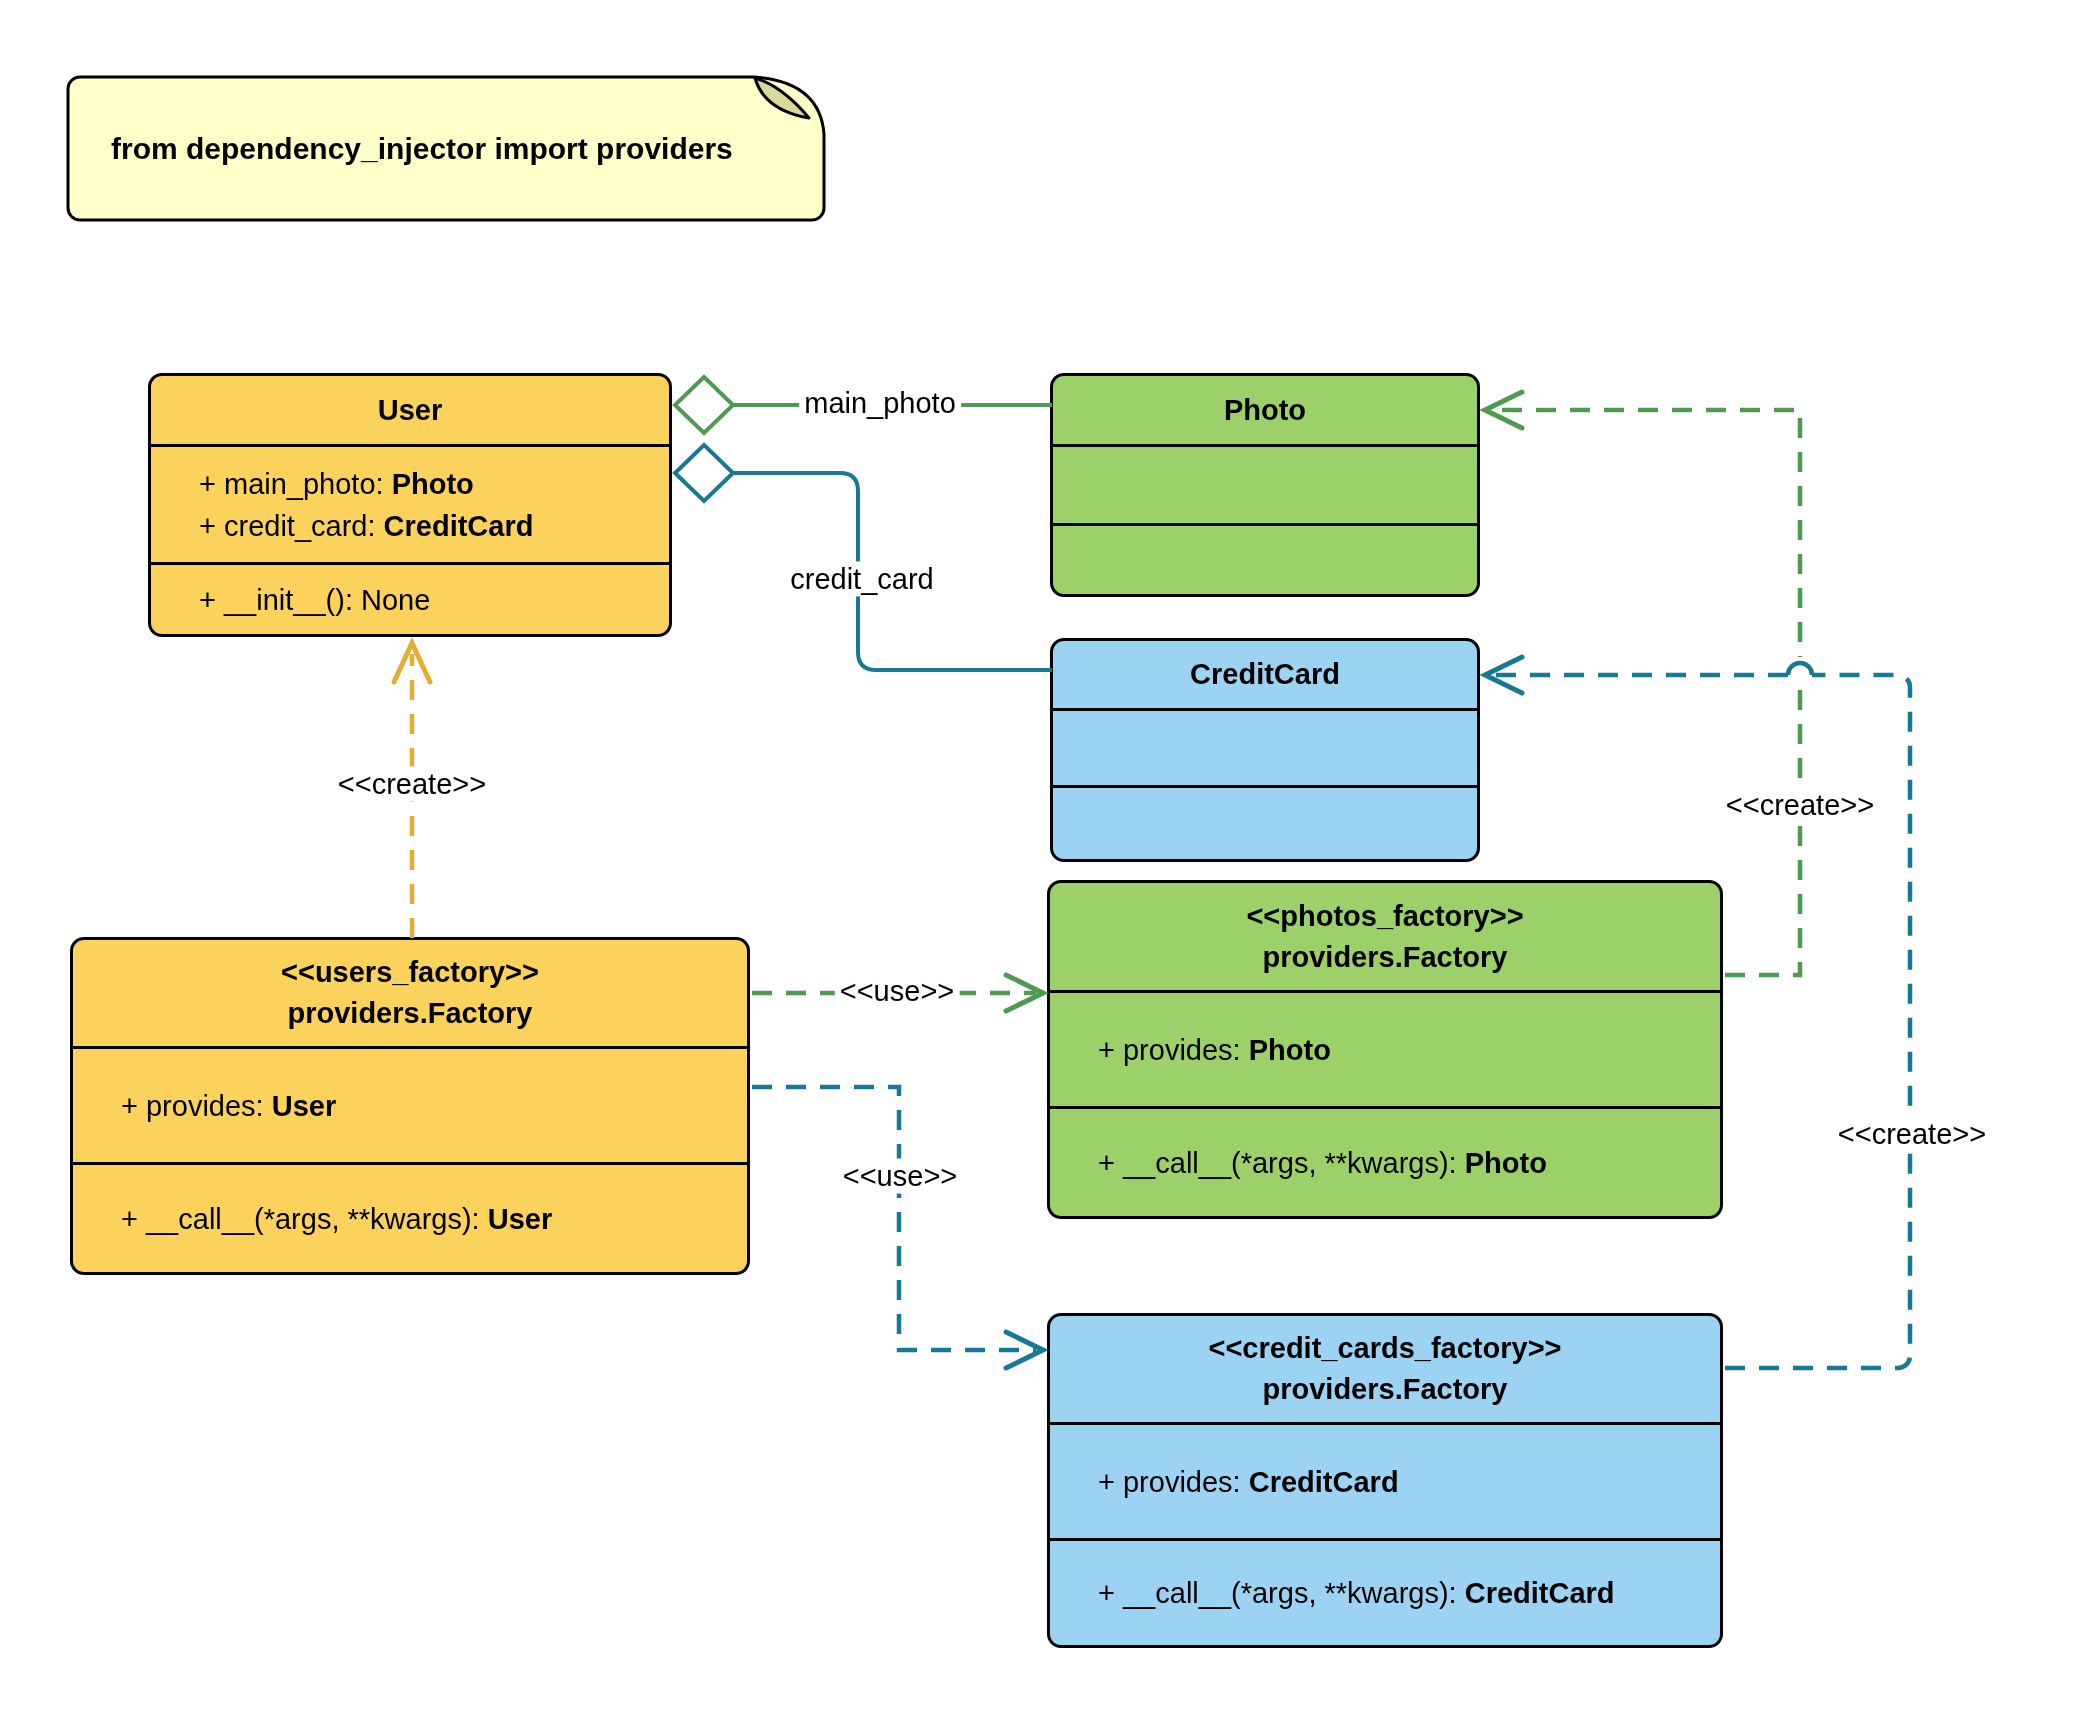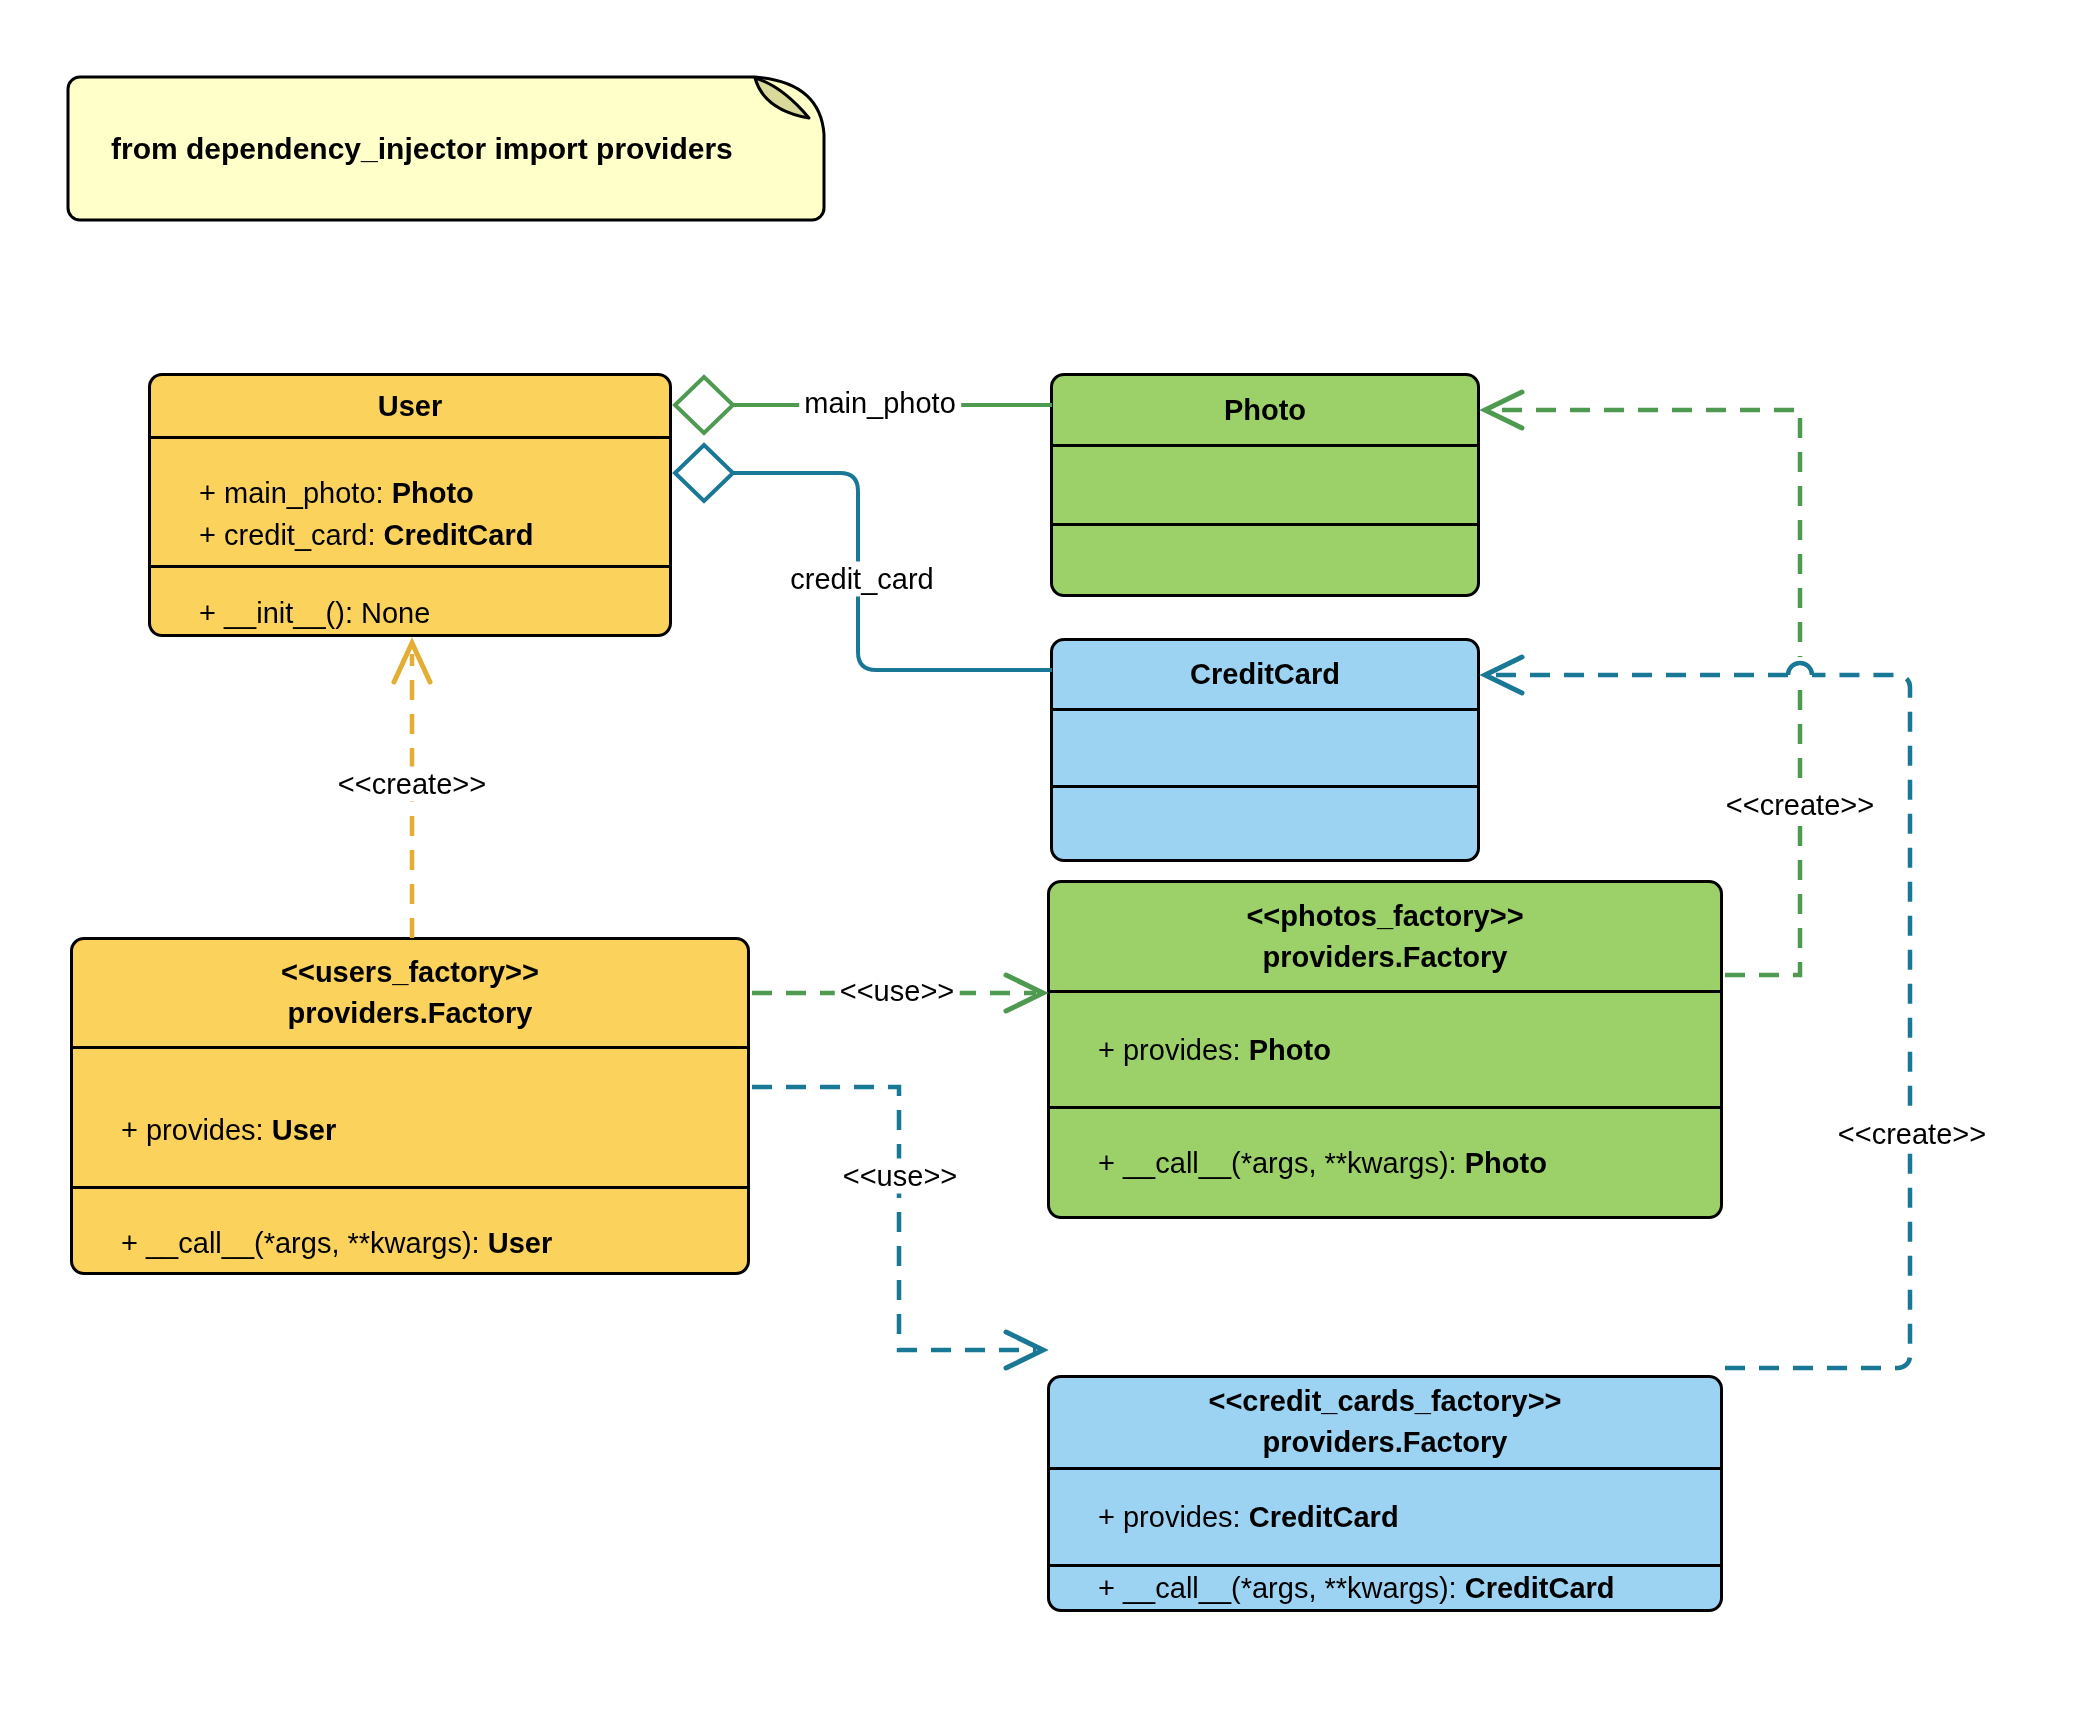--- a/index.html
+++ b/index.html
@@ -19,7 +19,7 @@
     display:flex;flex-direction:column;
     overflow:hidden;
   }
-  .fill-yellow{background:var(--yellow-fill);gap:24px;}
+  .fill-yellow{background:var(--yellow-fill);}
   .fill-green{background:var(--green-fill);}
   .fill-blue{background:var(--blue-fill);}
   .compartment{

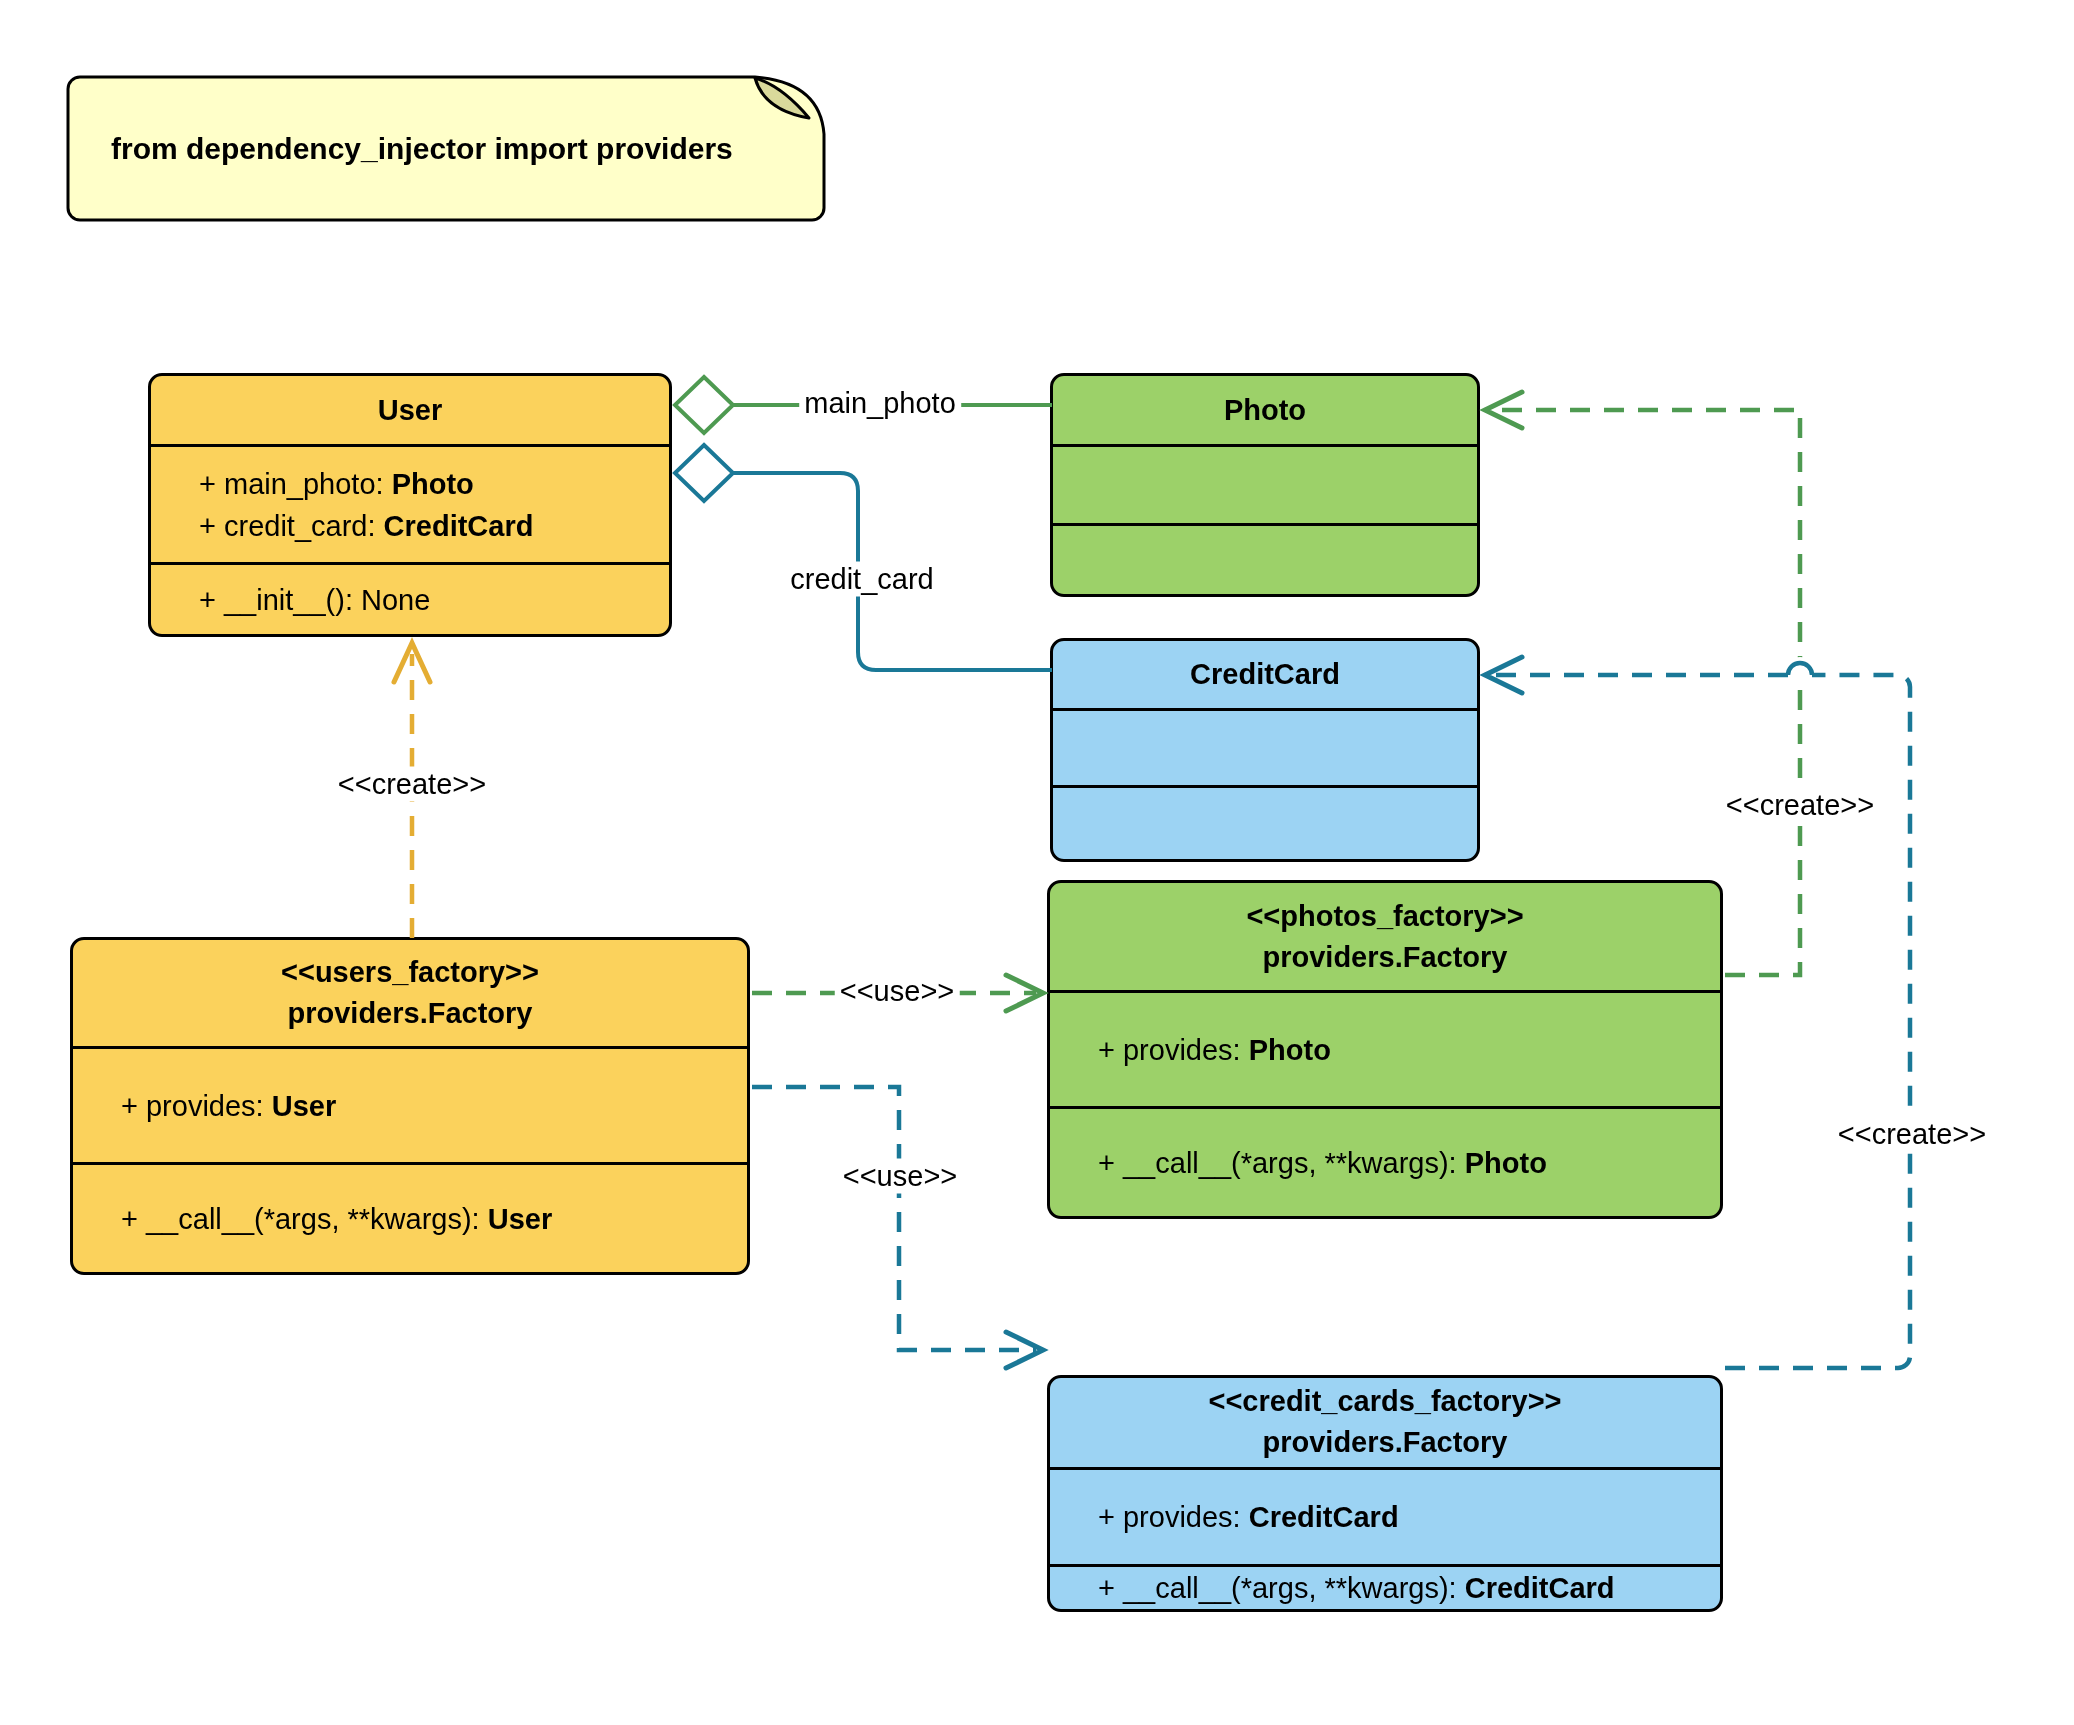--- a/index.html
+++ b/index.html
@@ -129,7 +129,7 @@
     </div>
   </div>
 
-  <div class="uml-class fill-blue" style="left:1047px;top:1375px;width:676px;height:237px">
+  <div class="uml-class fill-blue" style="left:1047px;top:1313px;width:676px;height:335px">
     <div class="compartment title" style="height:109px">
       <div>&lt;&lt;credit_cards_factory&gt;&gt;</div>
       <div>providers.Factory</div>

